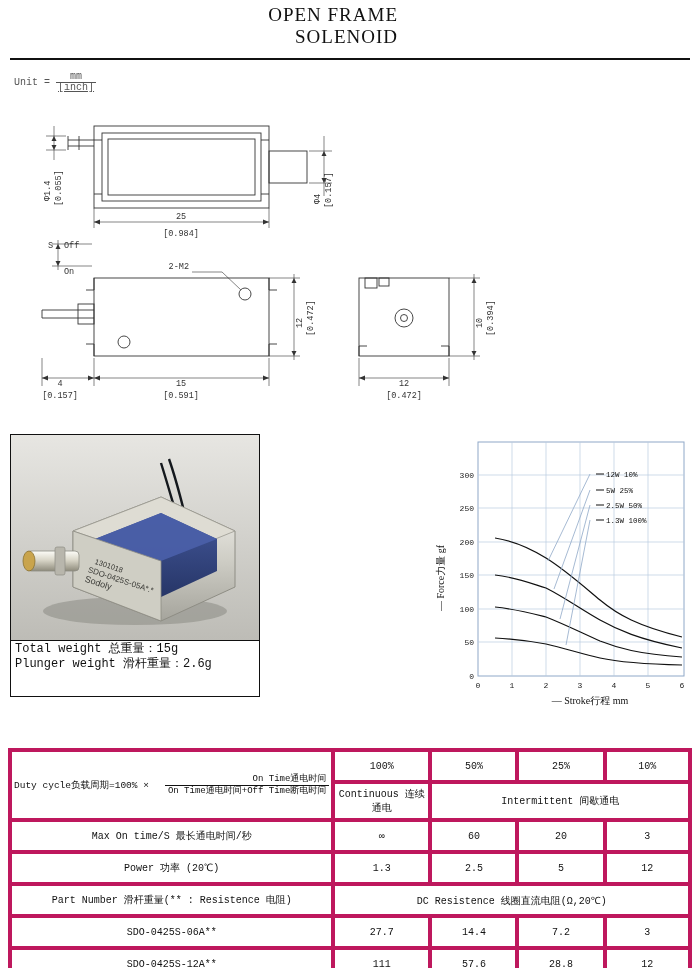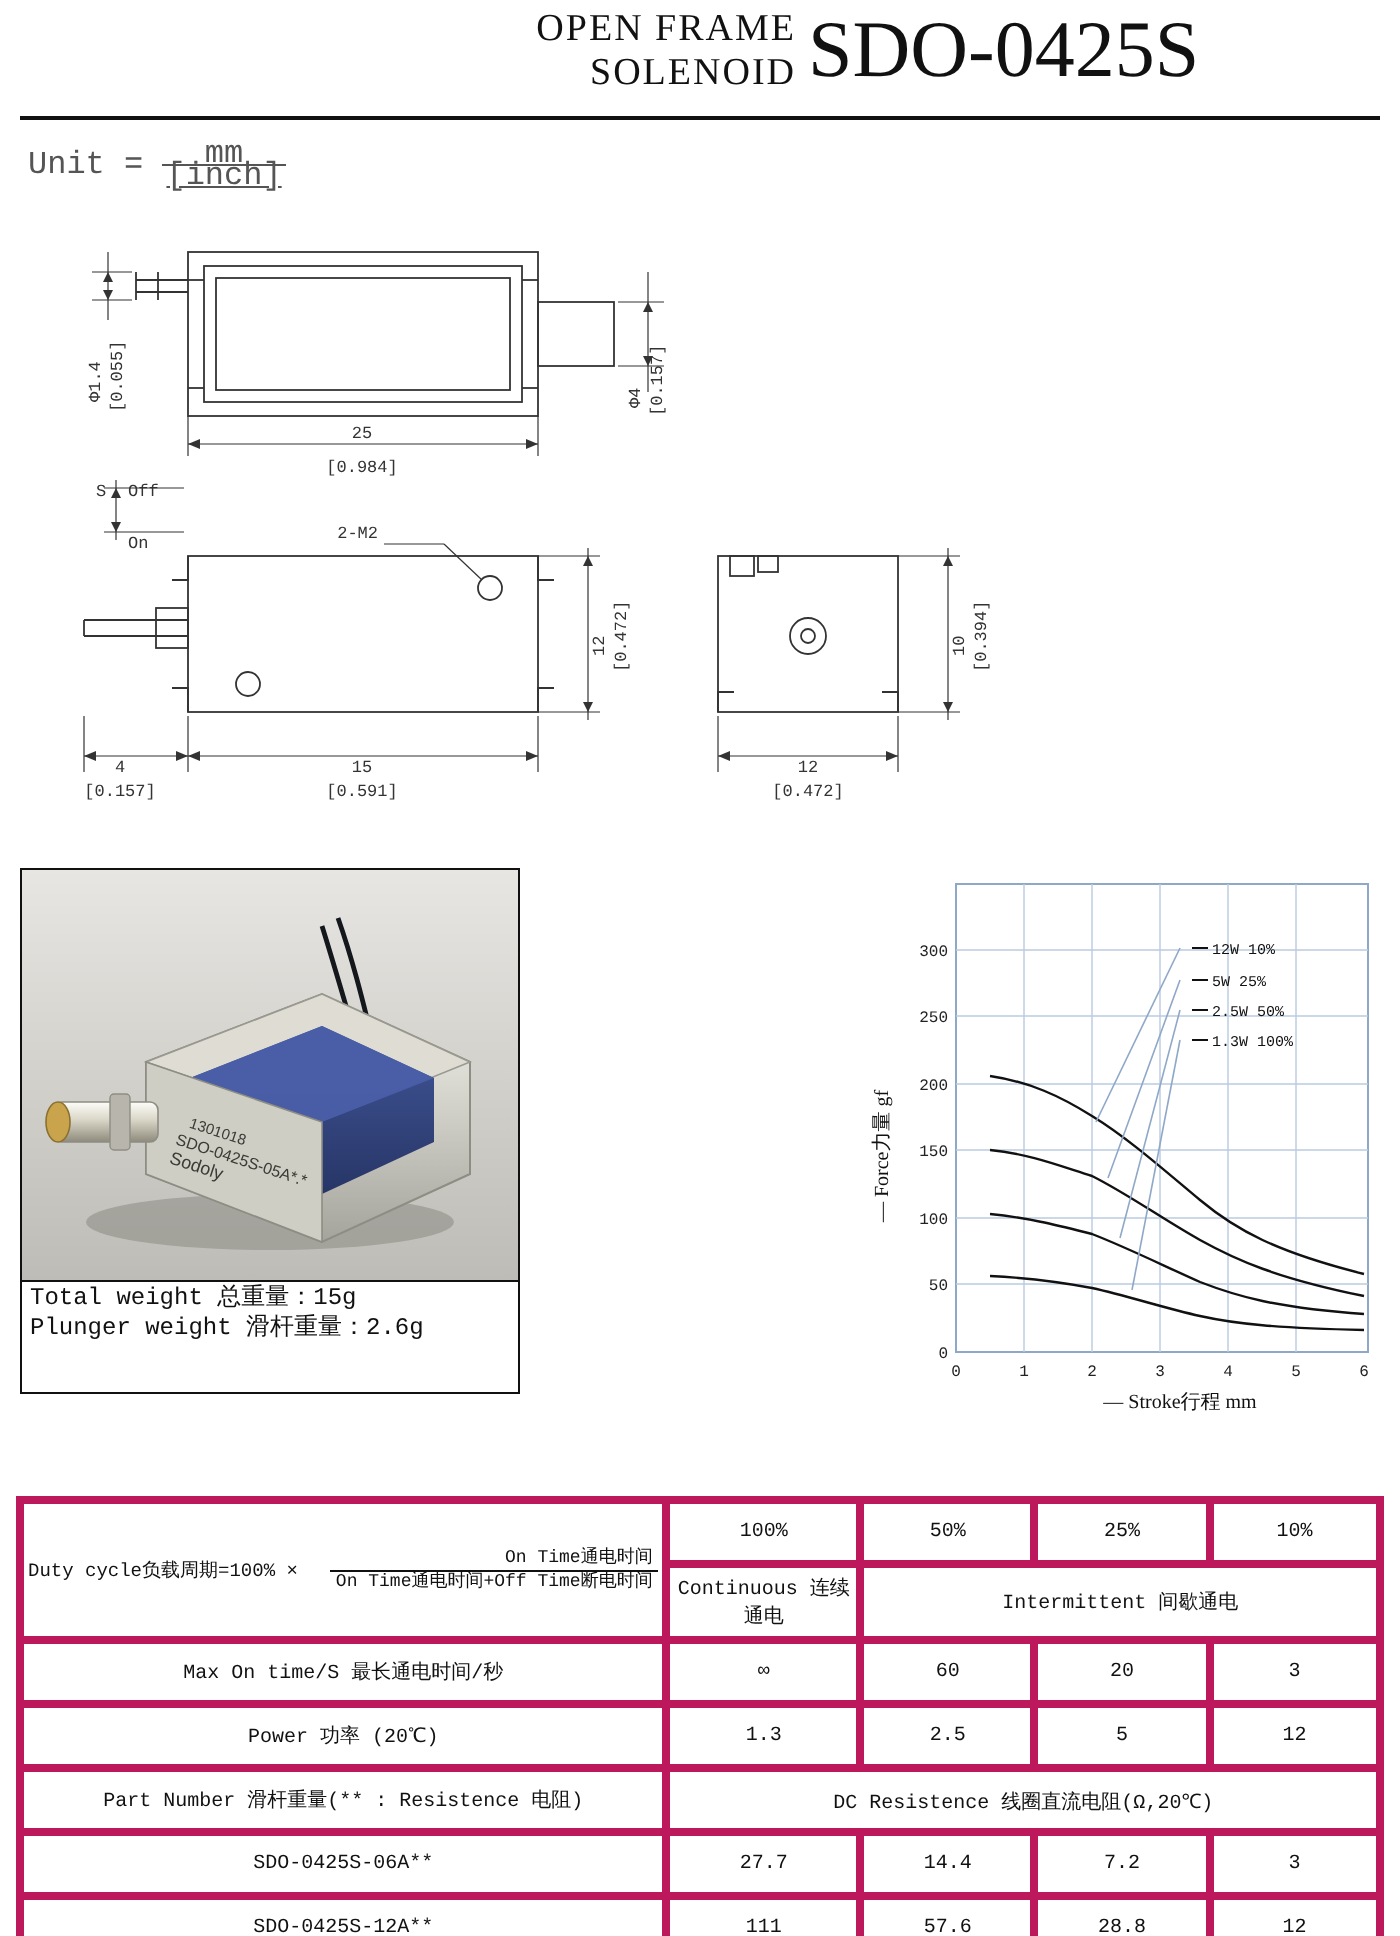--- a/index.html
+++ b/index.html
@@ -86,7 +86,6 @@
       <div>OPEN FRAME</div>
       <div>SOLENOID</div>
     </div>
-    <div class="hdr-right">SDO-0425S</div>
   </div>
   <div class="hdr-rule"></div>
 

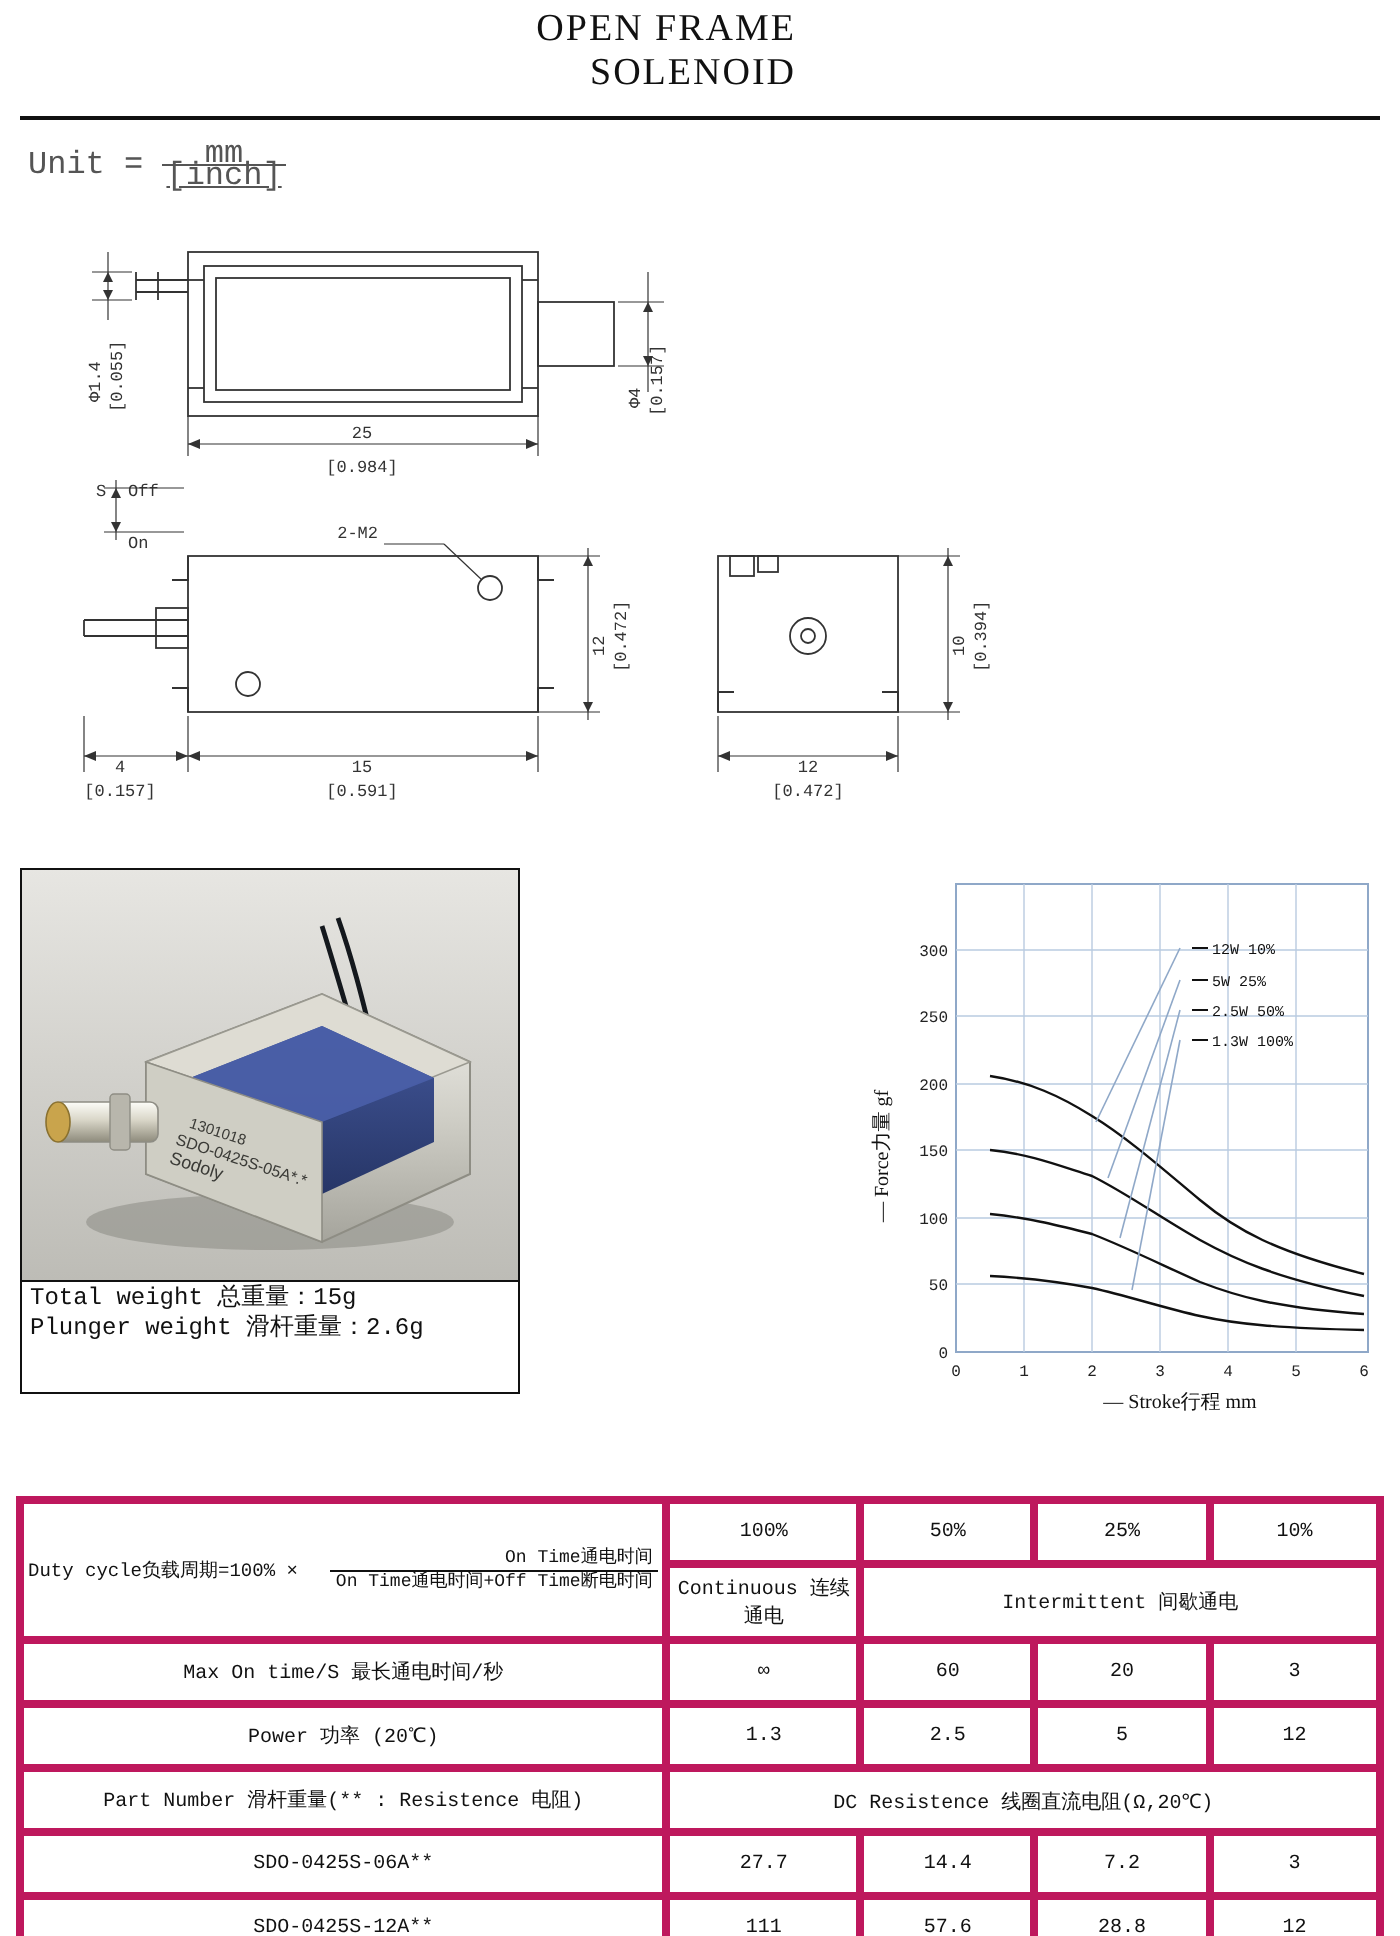--- a/index.html
+++ b/index.html
@@ -32,7 +32,7 @@
   .unit{
     position:absolute;left:14px;top:72px;
     font-family:"Liberation Mono", monospace;
-    font-size:16px;color:#555;
+    font-size:10px;color:#555;
   }
   .unit .frac{display:inline-block;vertical-align:middle;text-align:center;line-height:10px;}
   .unit .frac .top{display:block;border-bottom:1px solid #555;padding:0 2px;}

